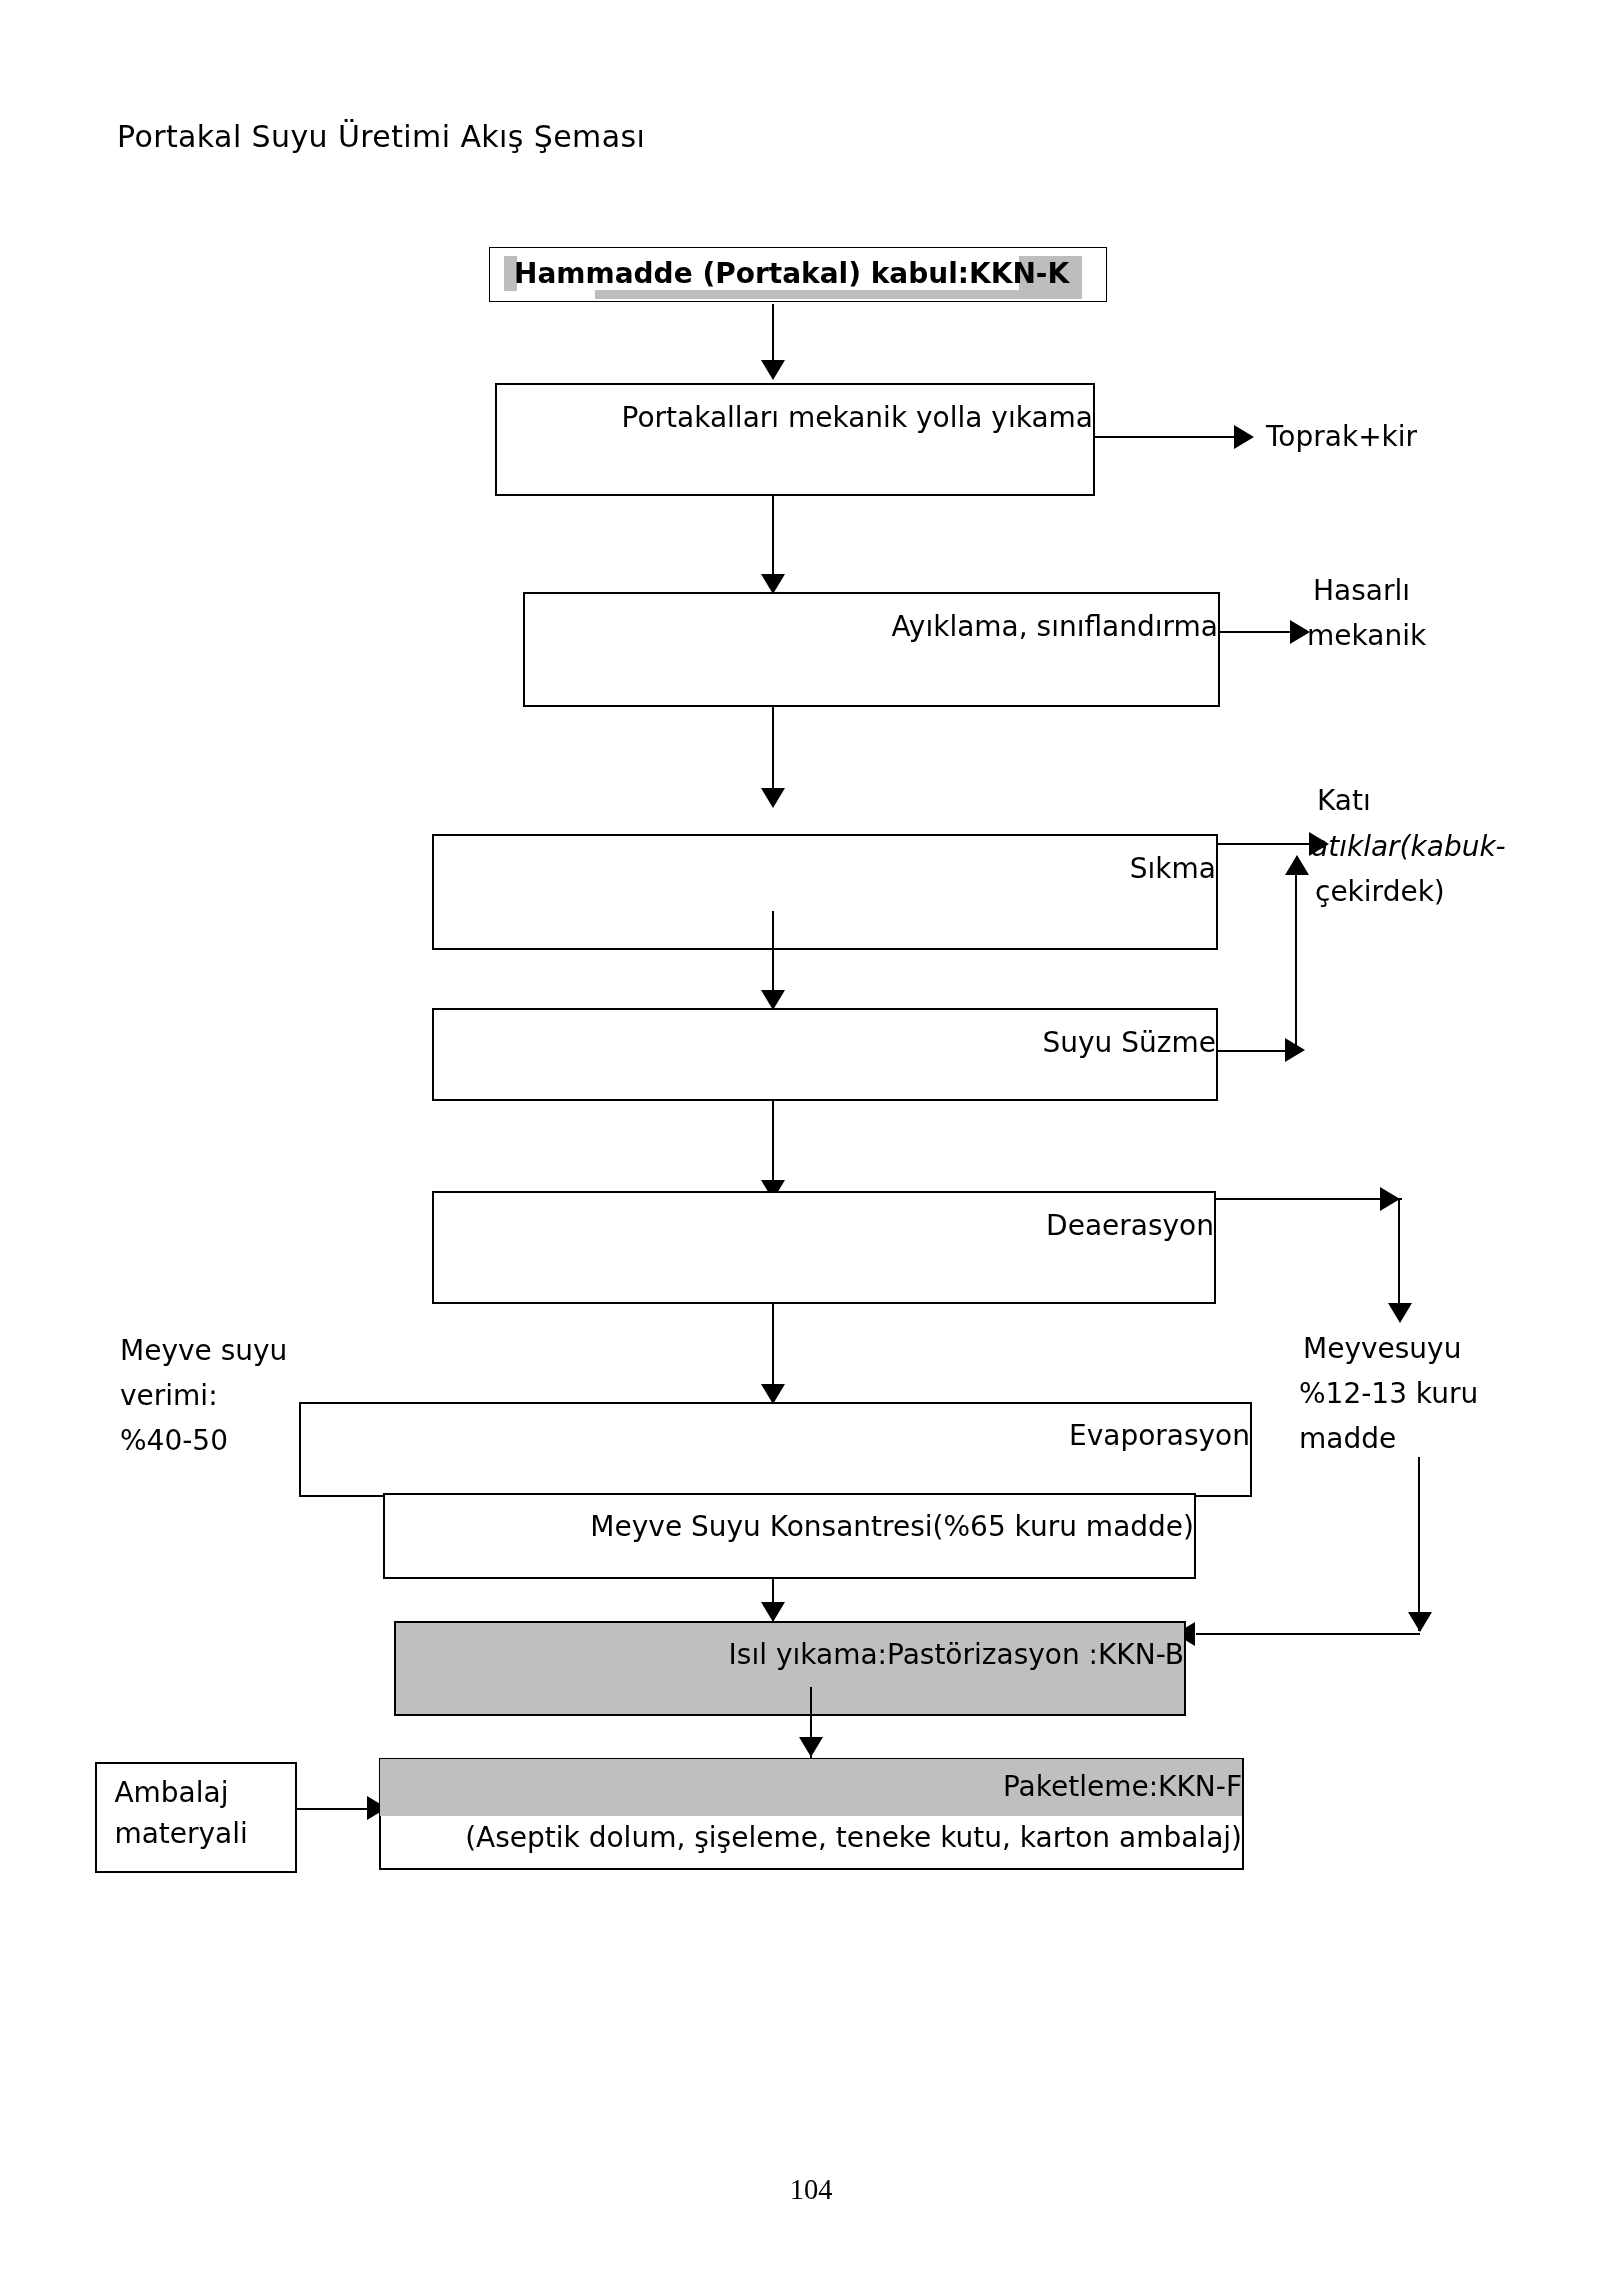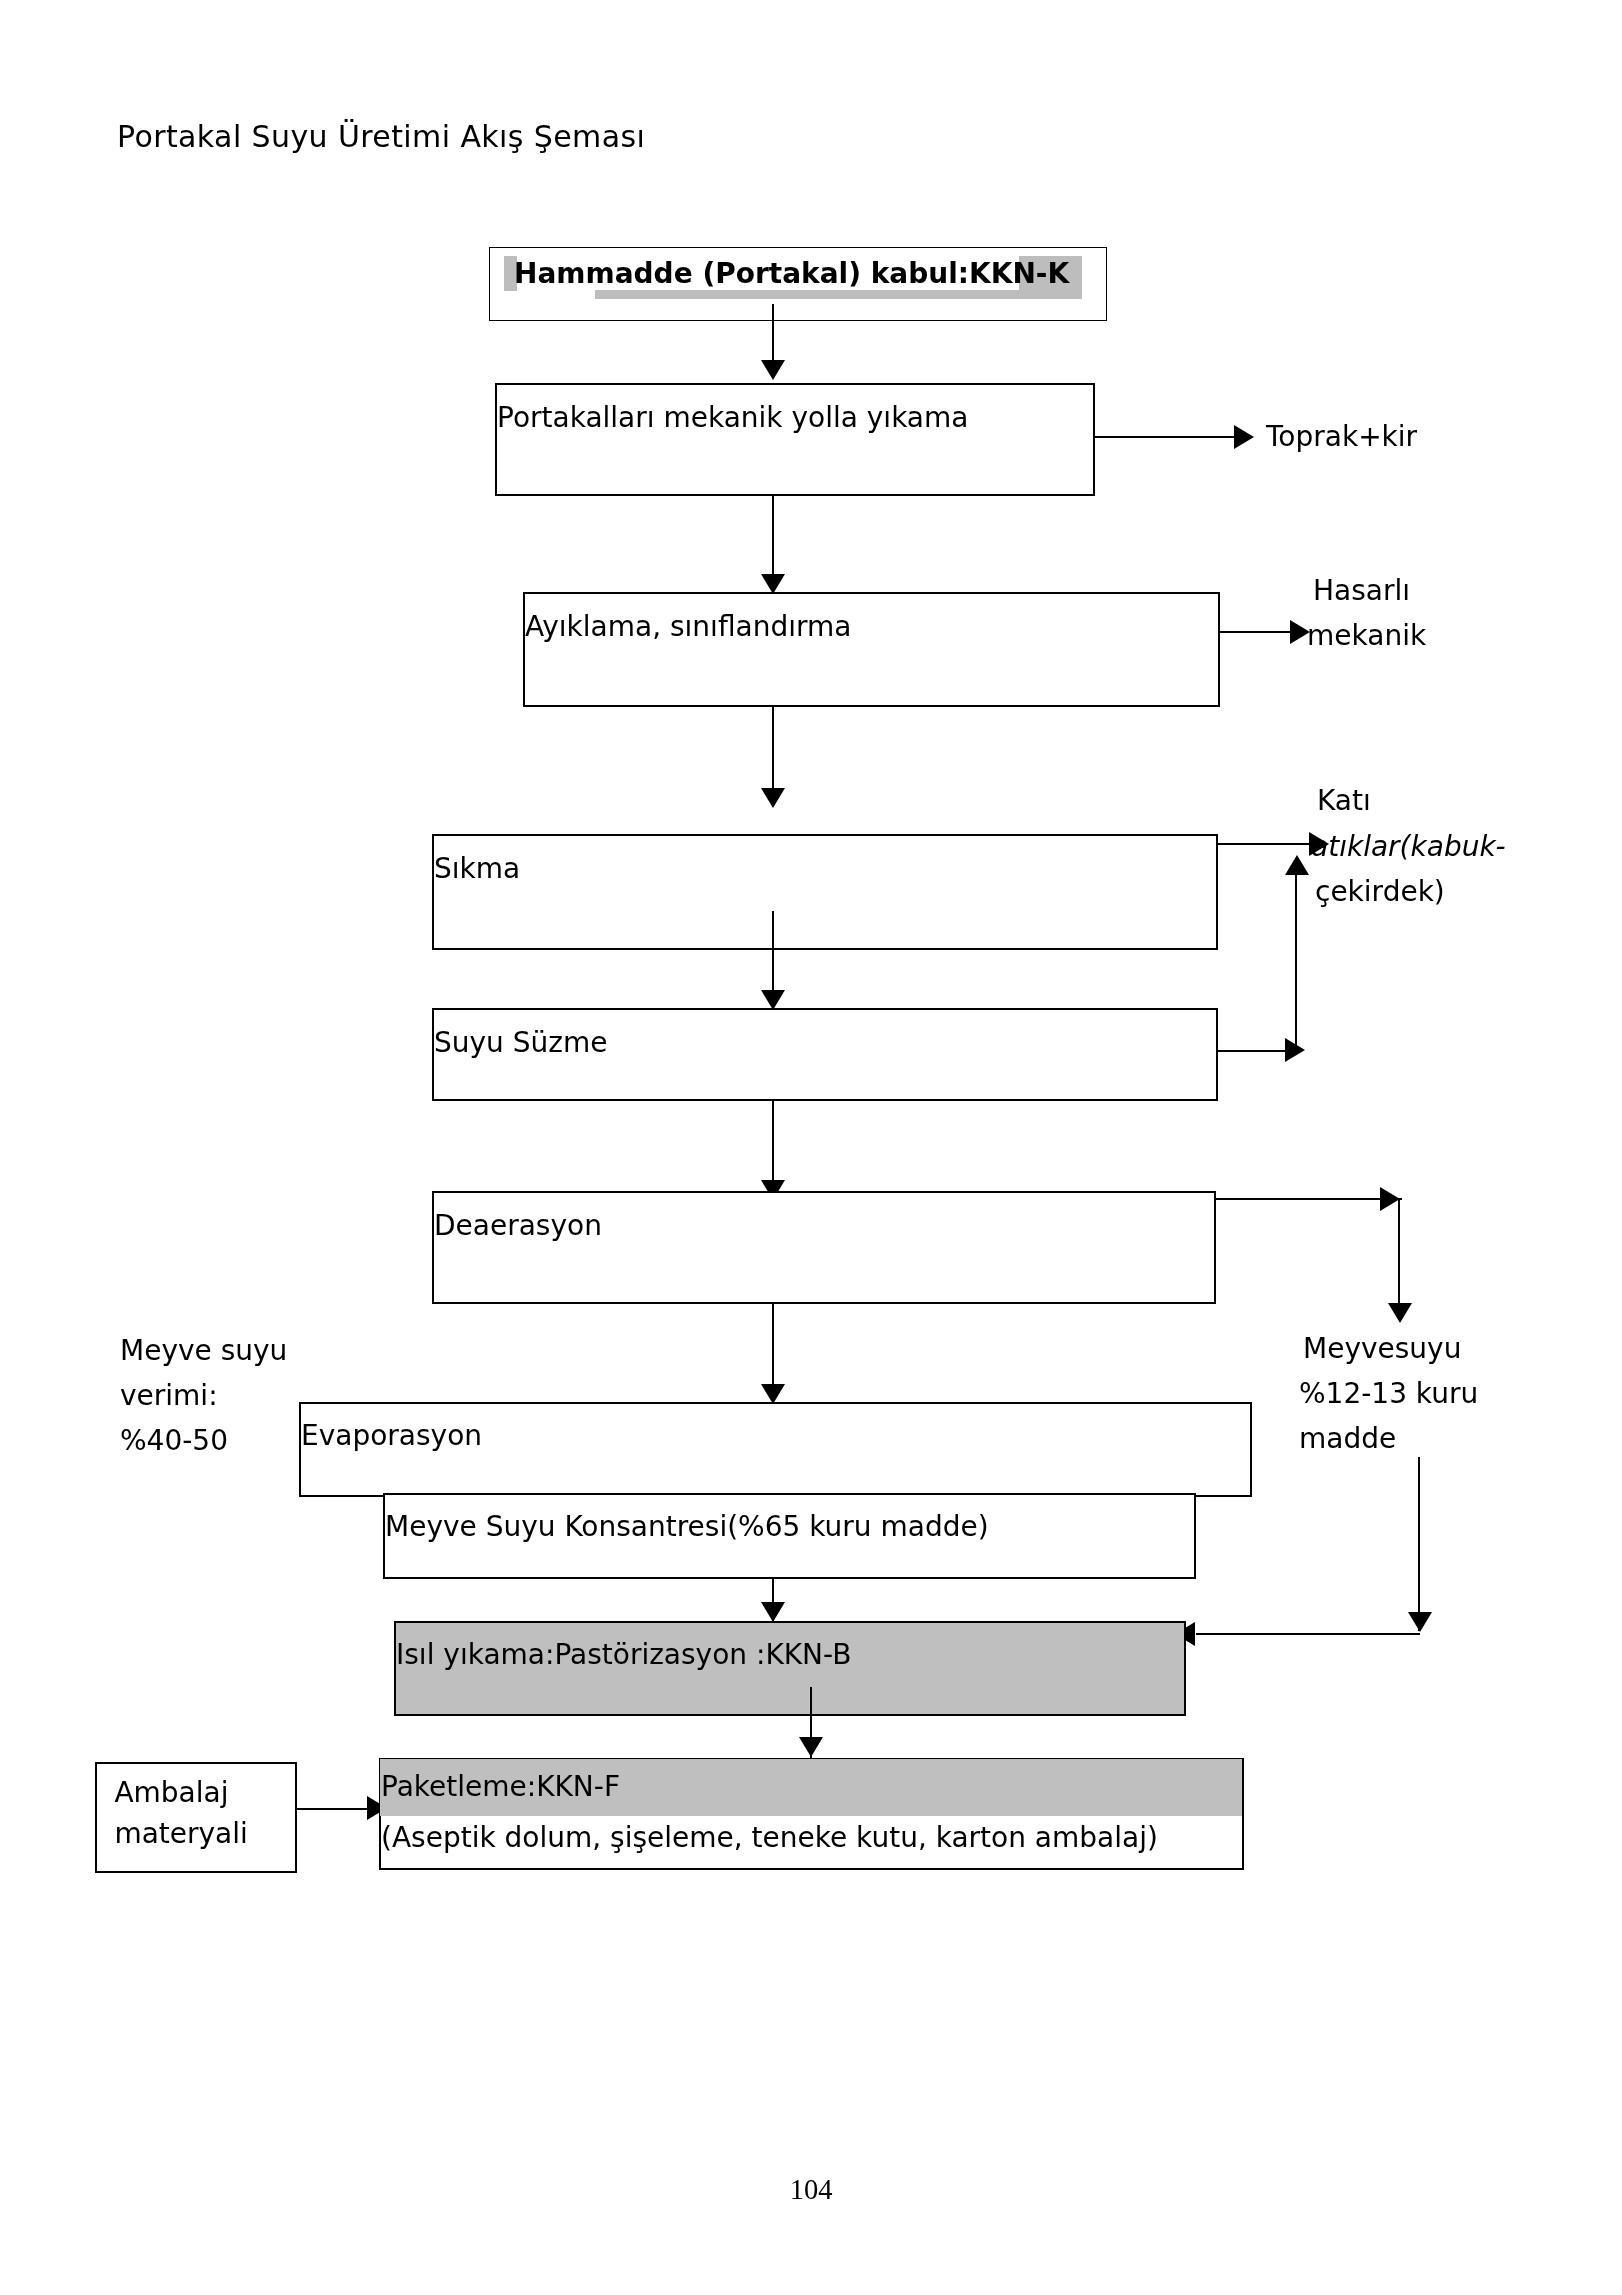--- a/index.html
+++ b/index.html
@@ -64,7 +64,7 @@
 
   <div class="title">Portakal Suyu Üretimi Akış Şeması</div>
 
-  <div class="box thin" style="left:489px; top:247px; width:618px; height:74px;padding-left:16px;">
+  <div class="box thin" style="left:489px; top:247px; width:618px; height:55px;padding-left:16px;">
     <div class="hl-block" style="left:14.3px; top:8px; width:12.7px; height:35px;"></div>
     <div class="hl-block" style="left:529px; top:8px; width:63px; height:35px;"></div>
     <div class="hl-block" style="left:105px; top:42px; width:487px; height:8.7px;"></div>

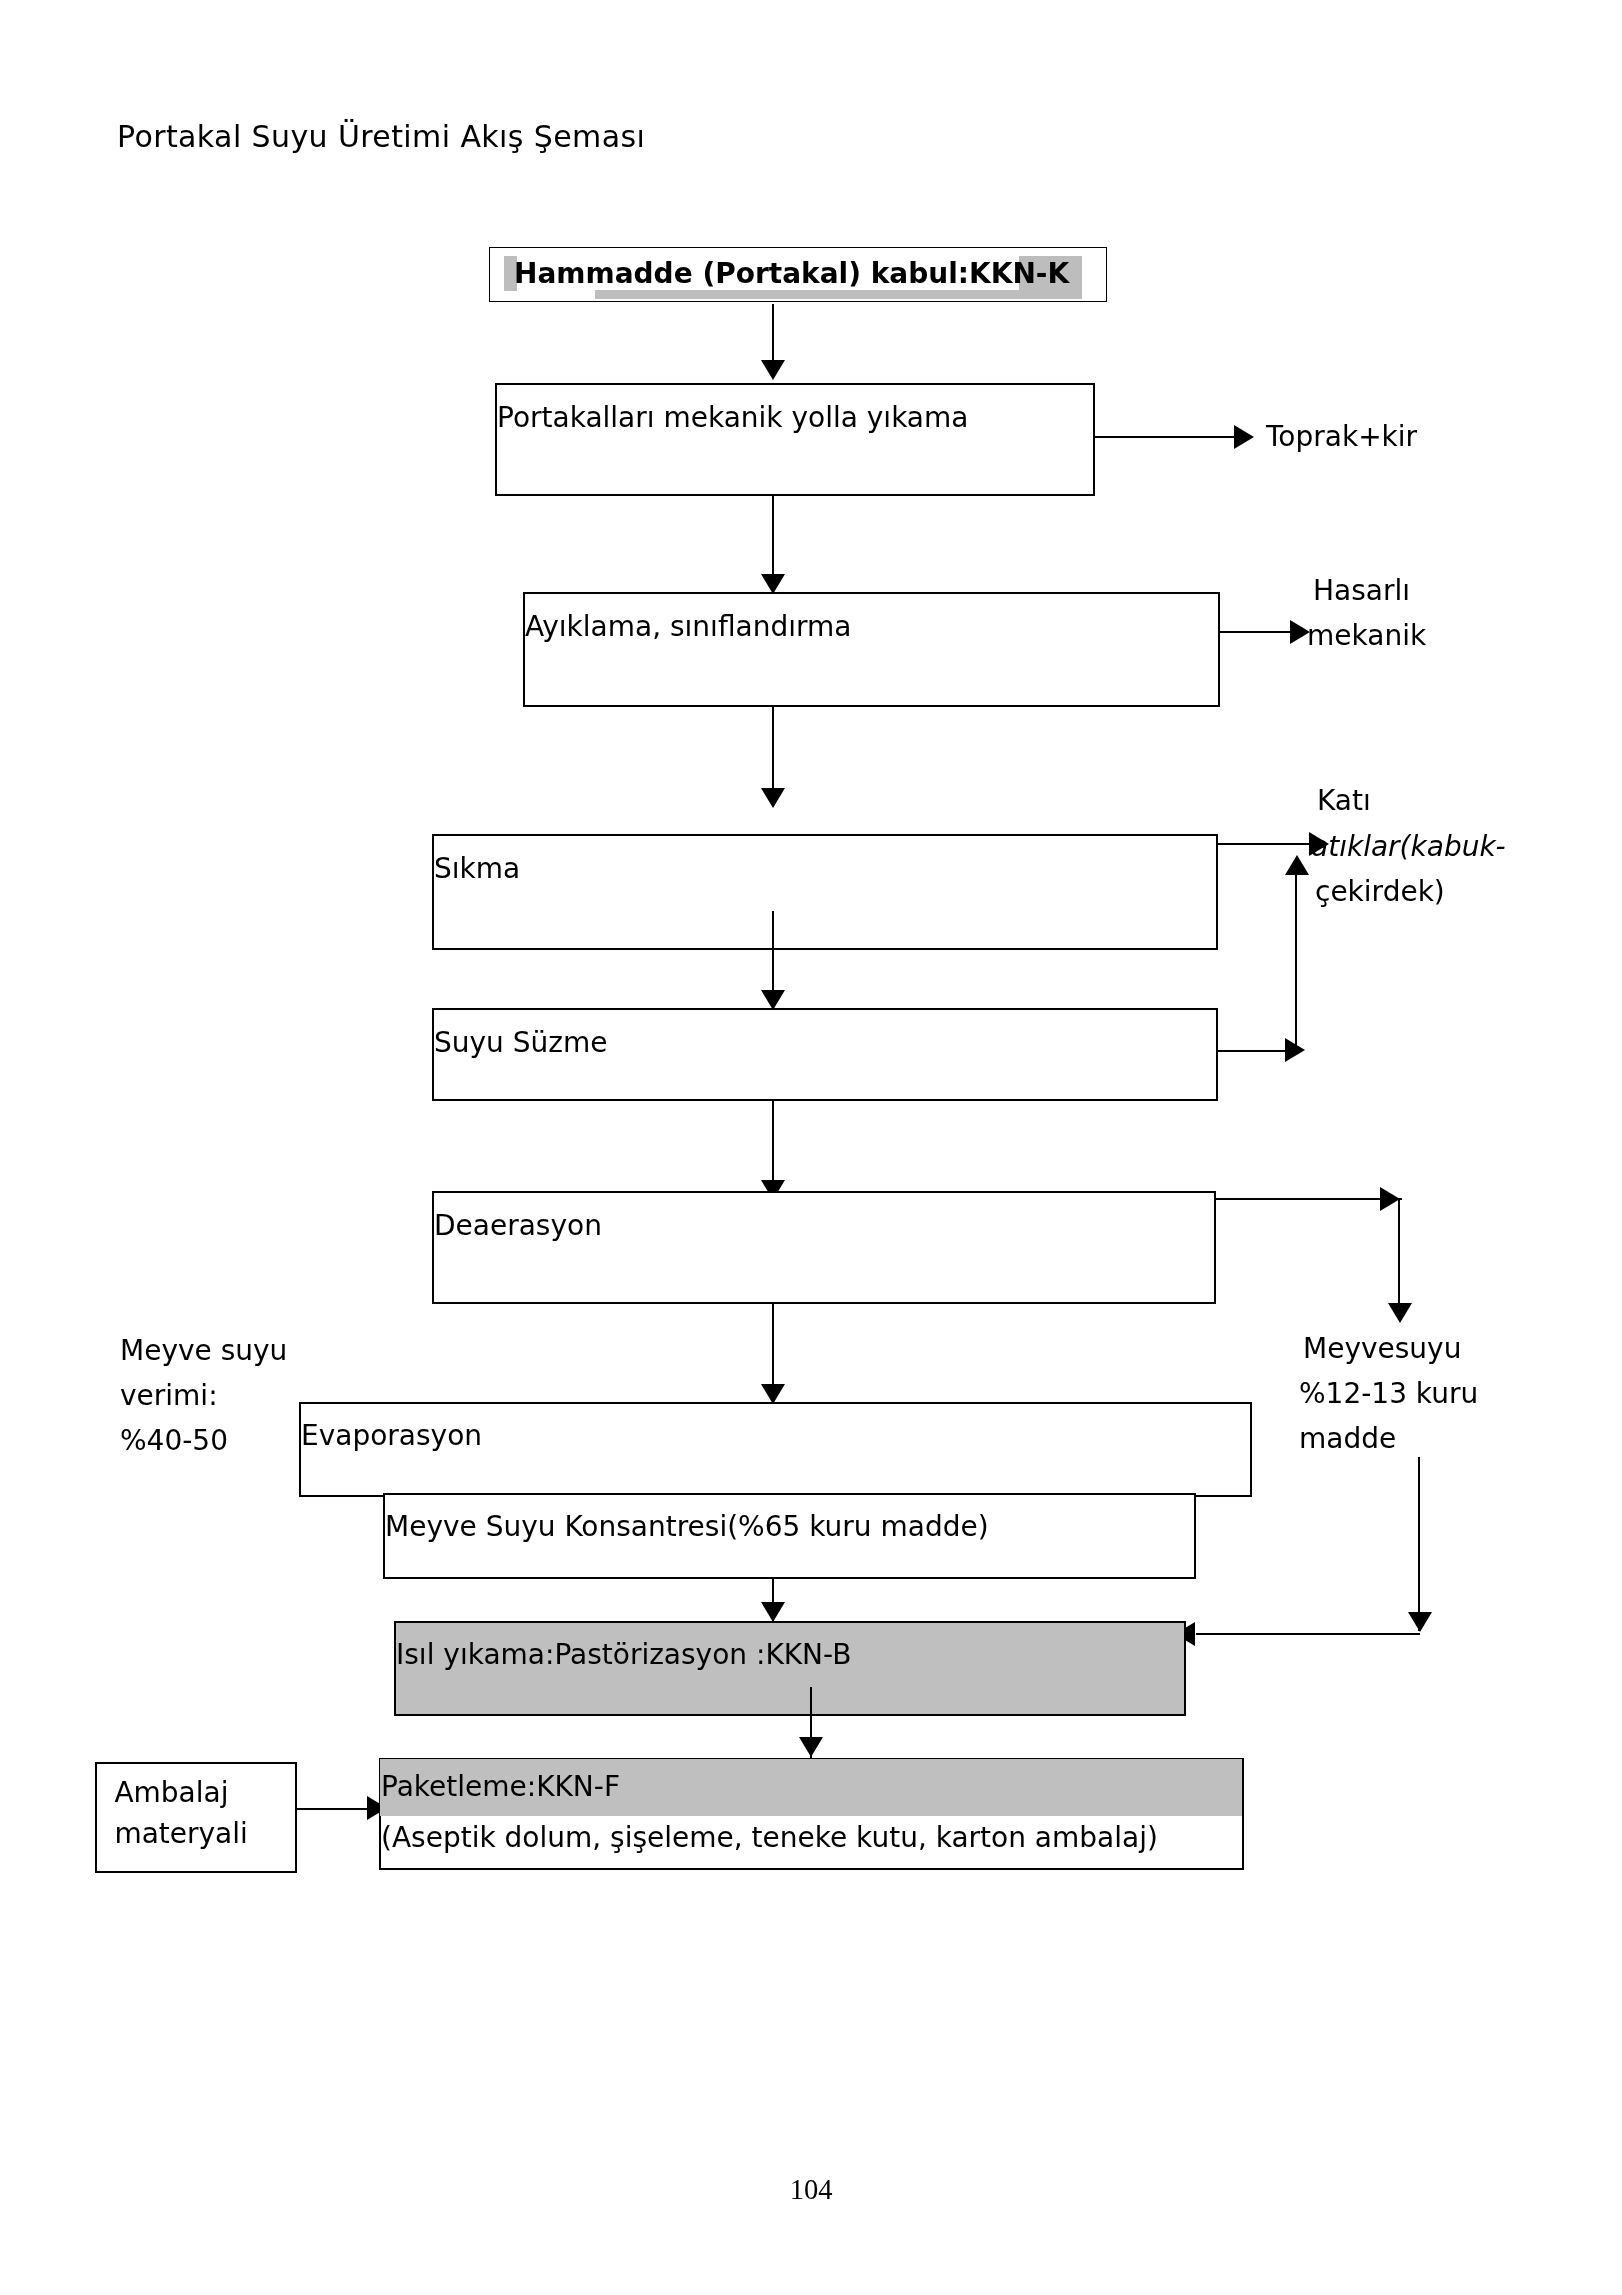--- a/index.html
+++ b/index.html
@@ -27,7 +27,7 @@
   }
   .box > .txt {
     position:absolute; left:0; right:0; top:11px;
-    text-align:left; font-size:28px; line-height:1.15;
+    text-align:right; font-size:28px; line-height:1.15;
     white-space:nowrap;
   }
   .box.grey { background:#bfbfbf; }

